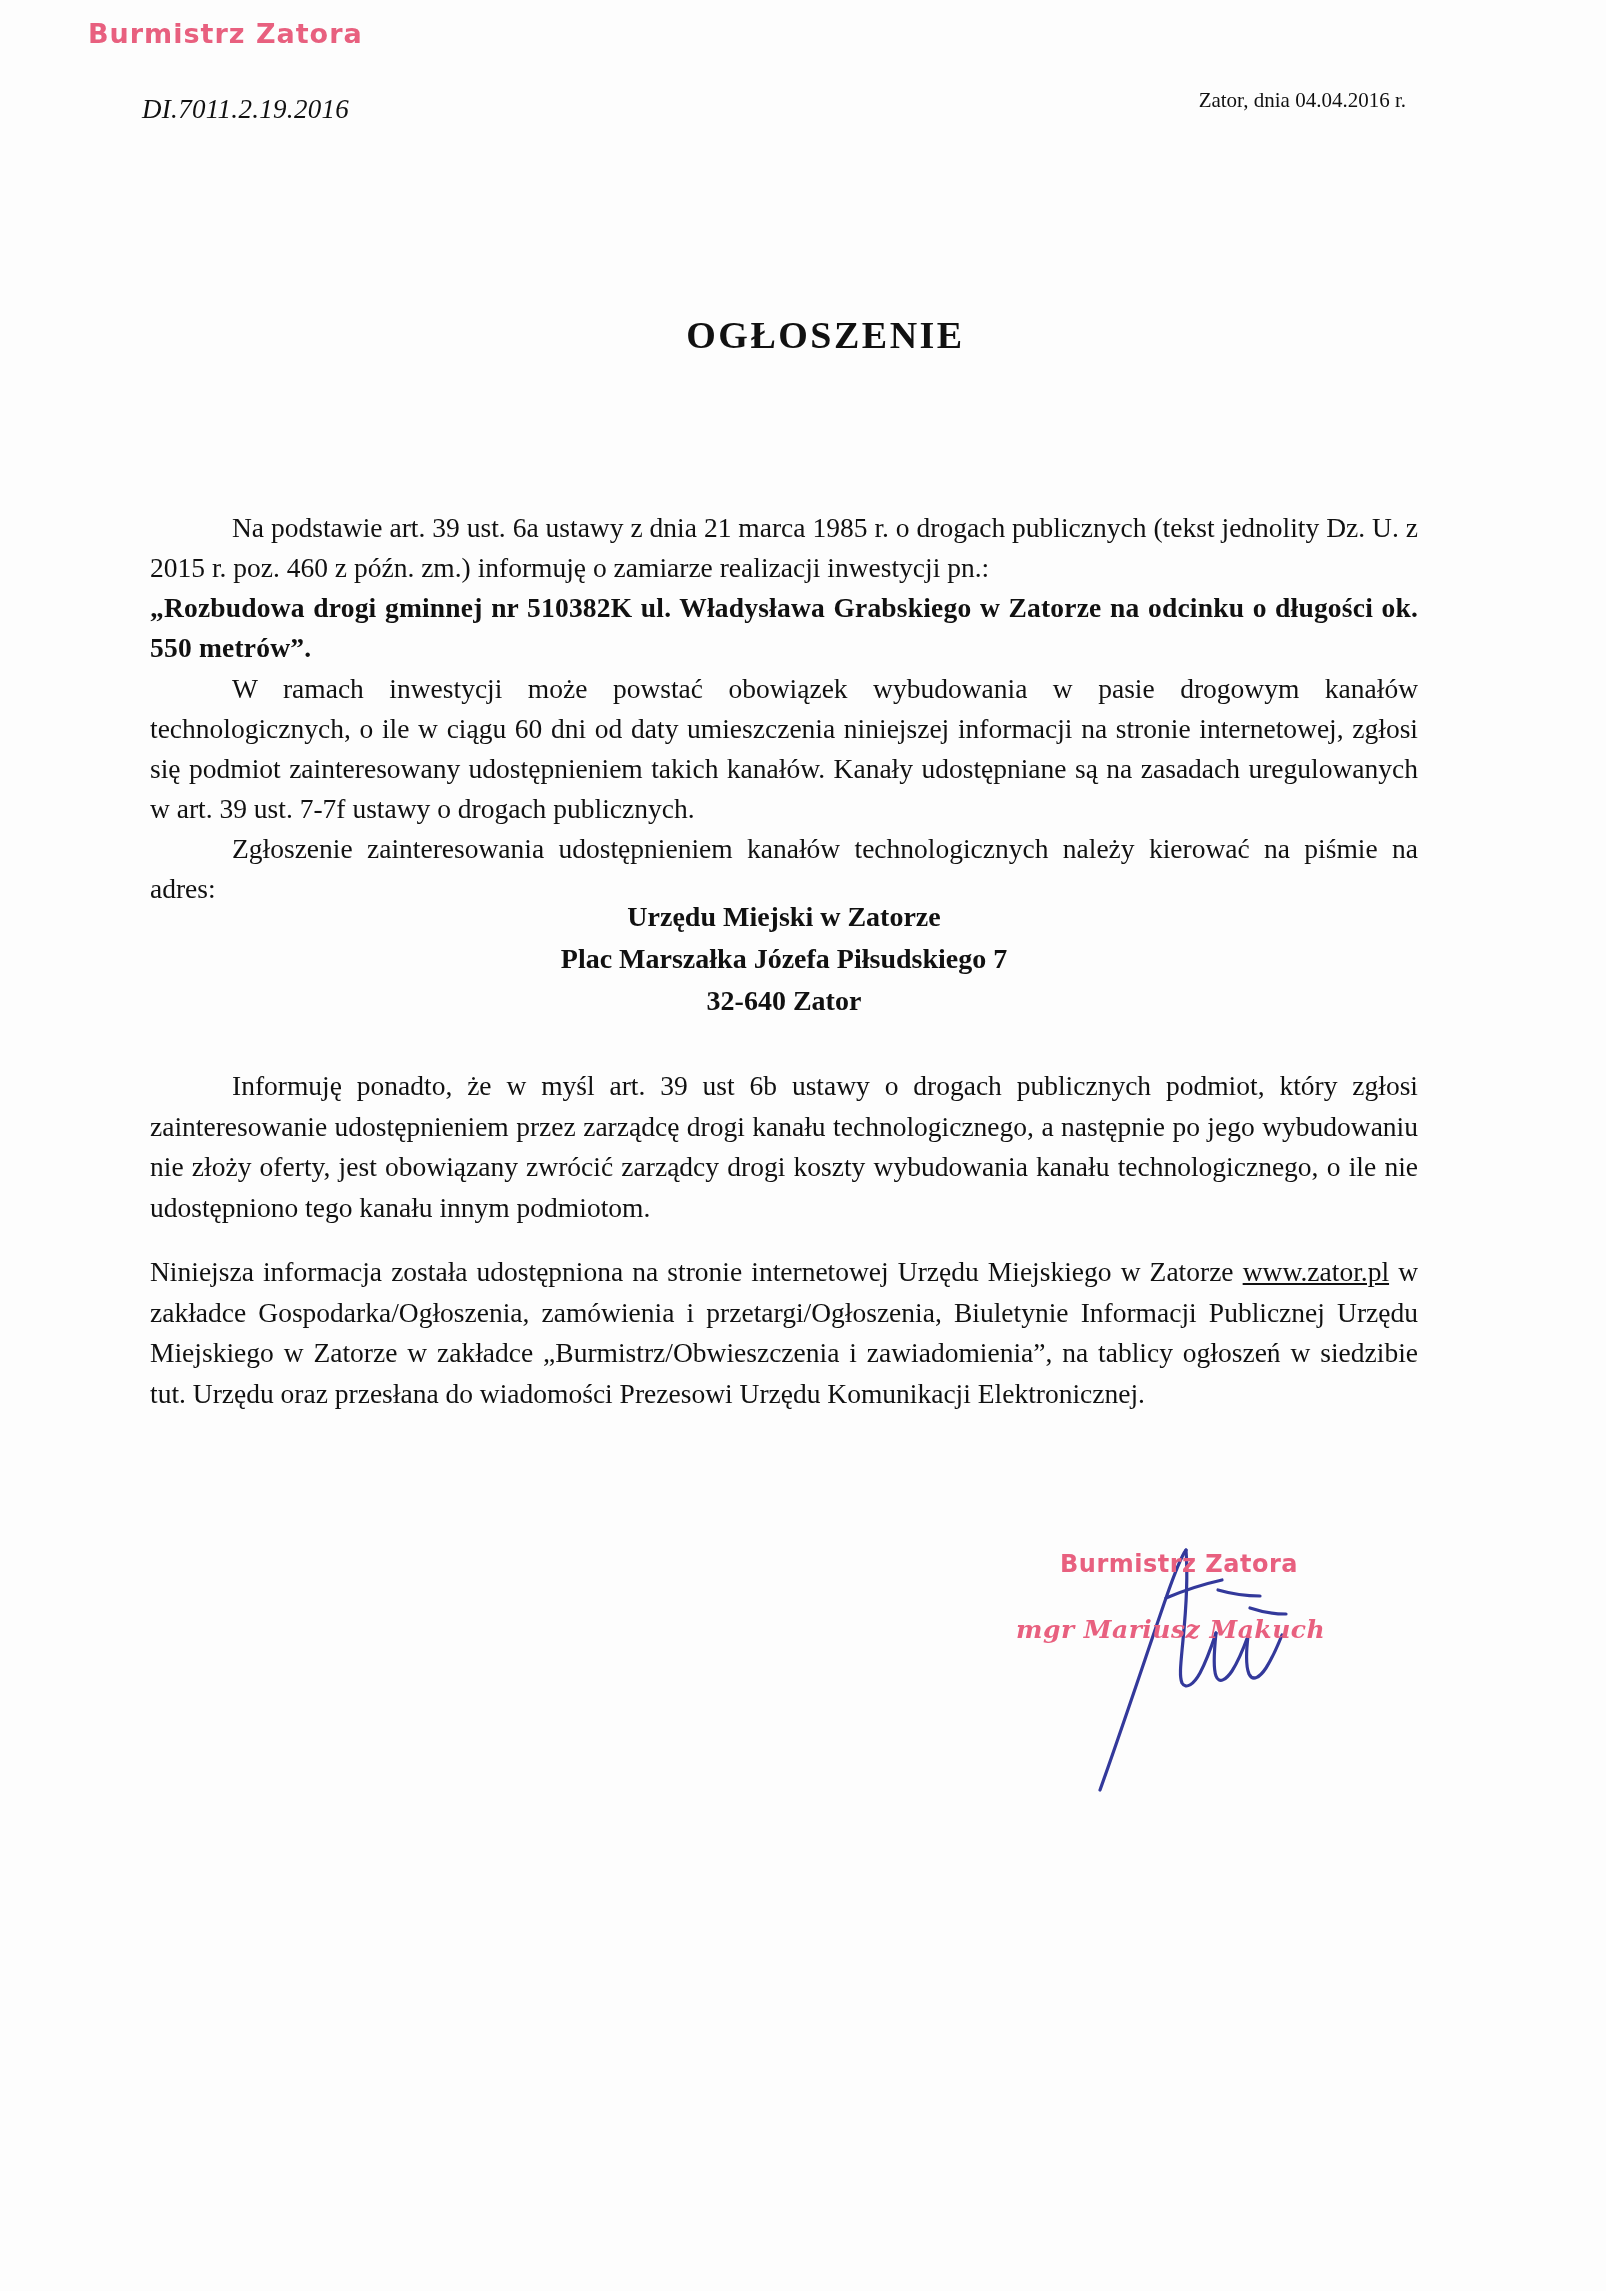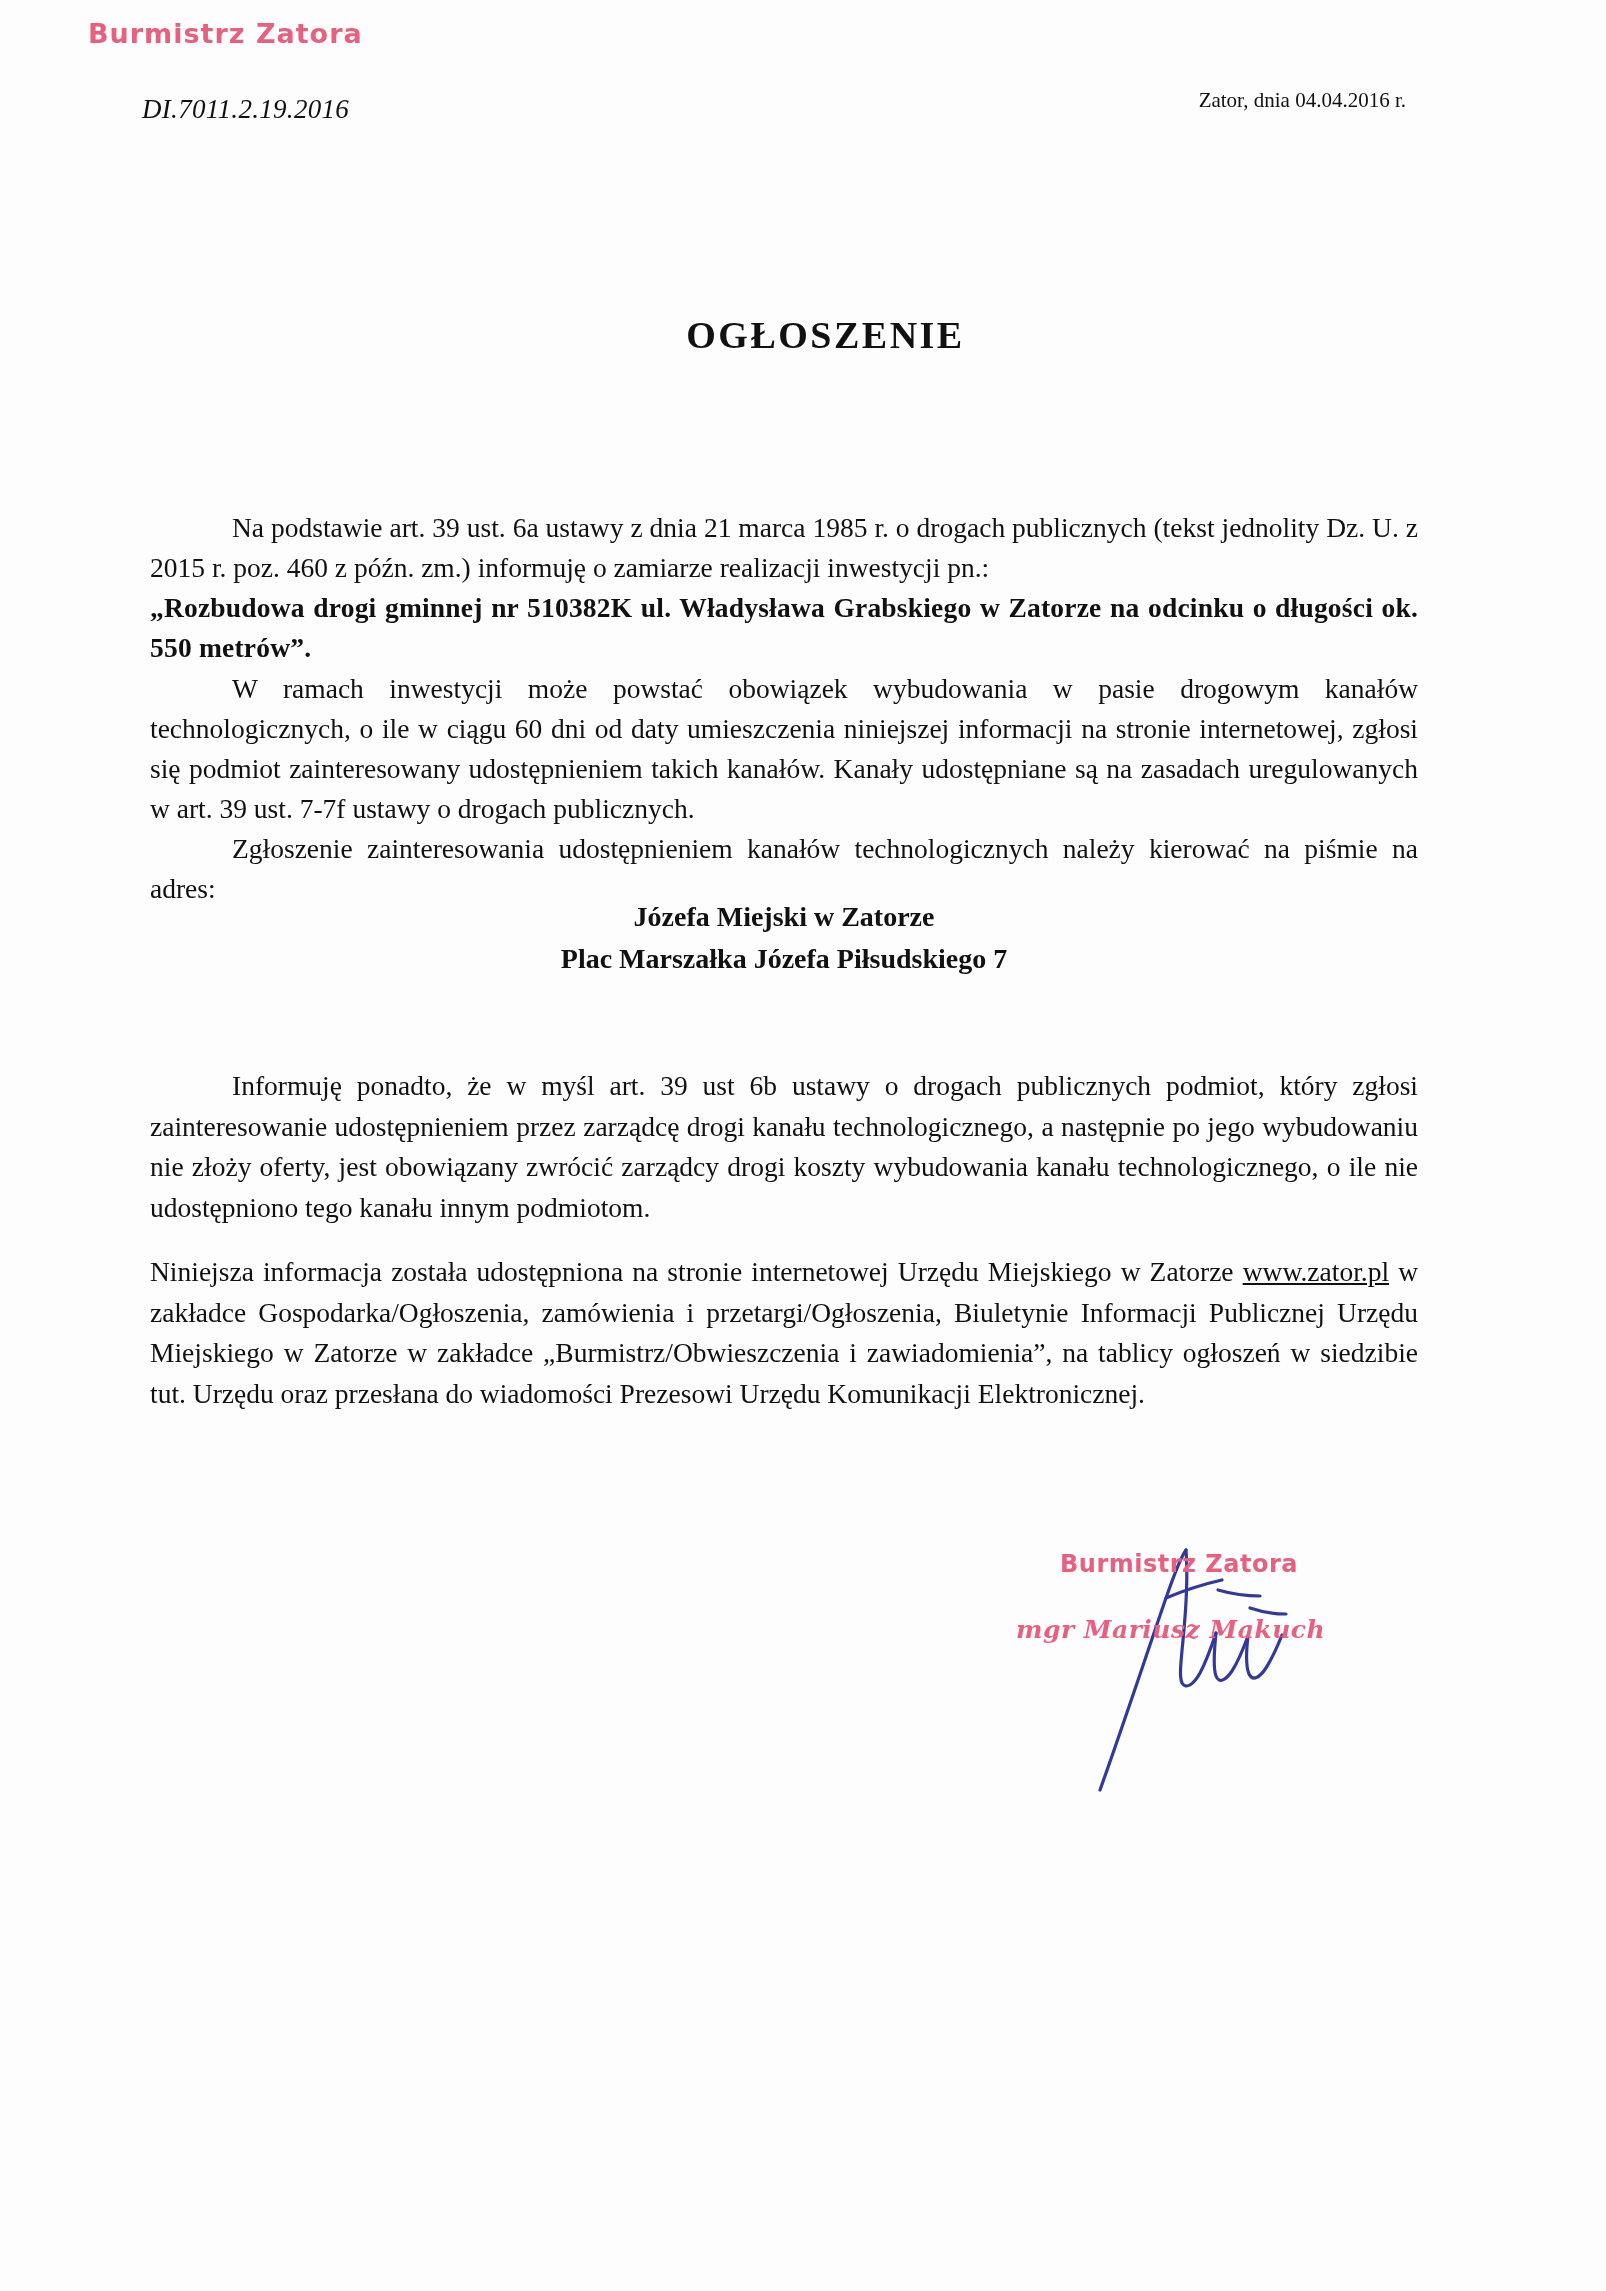--- a/index.html
+++ b/index.html
@@ -178,7 +178,7 @@
   </div>
 
   <div class="address-block">
-    <div>Józefa Miejski w Zatorze</div>
+    <div>Urzędu Miejski w Zatorze</div>
     <div>Plac Marszałka Józefa Piłsudskiego 7</div>
   </div>
 

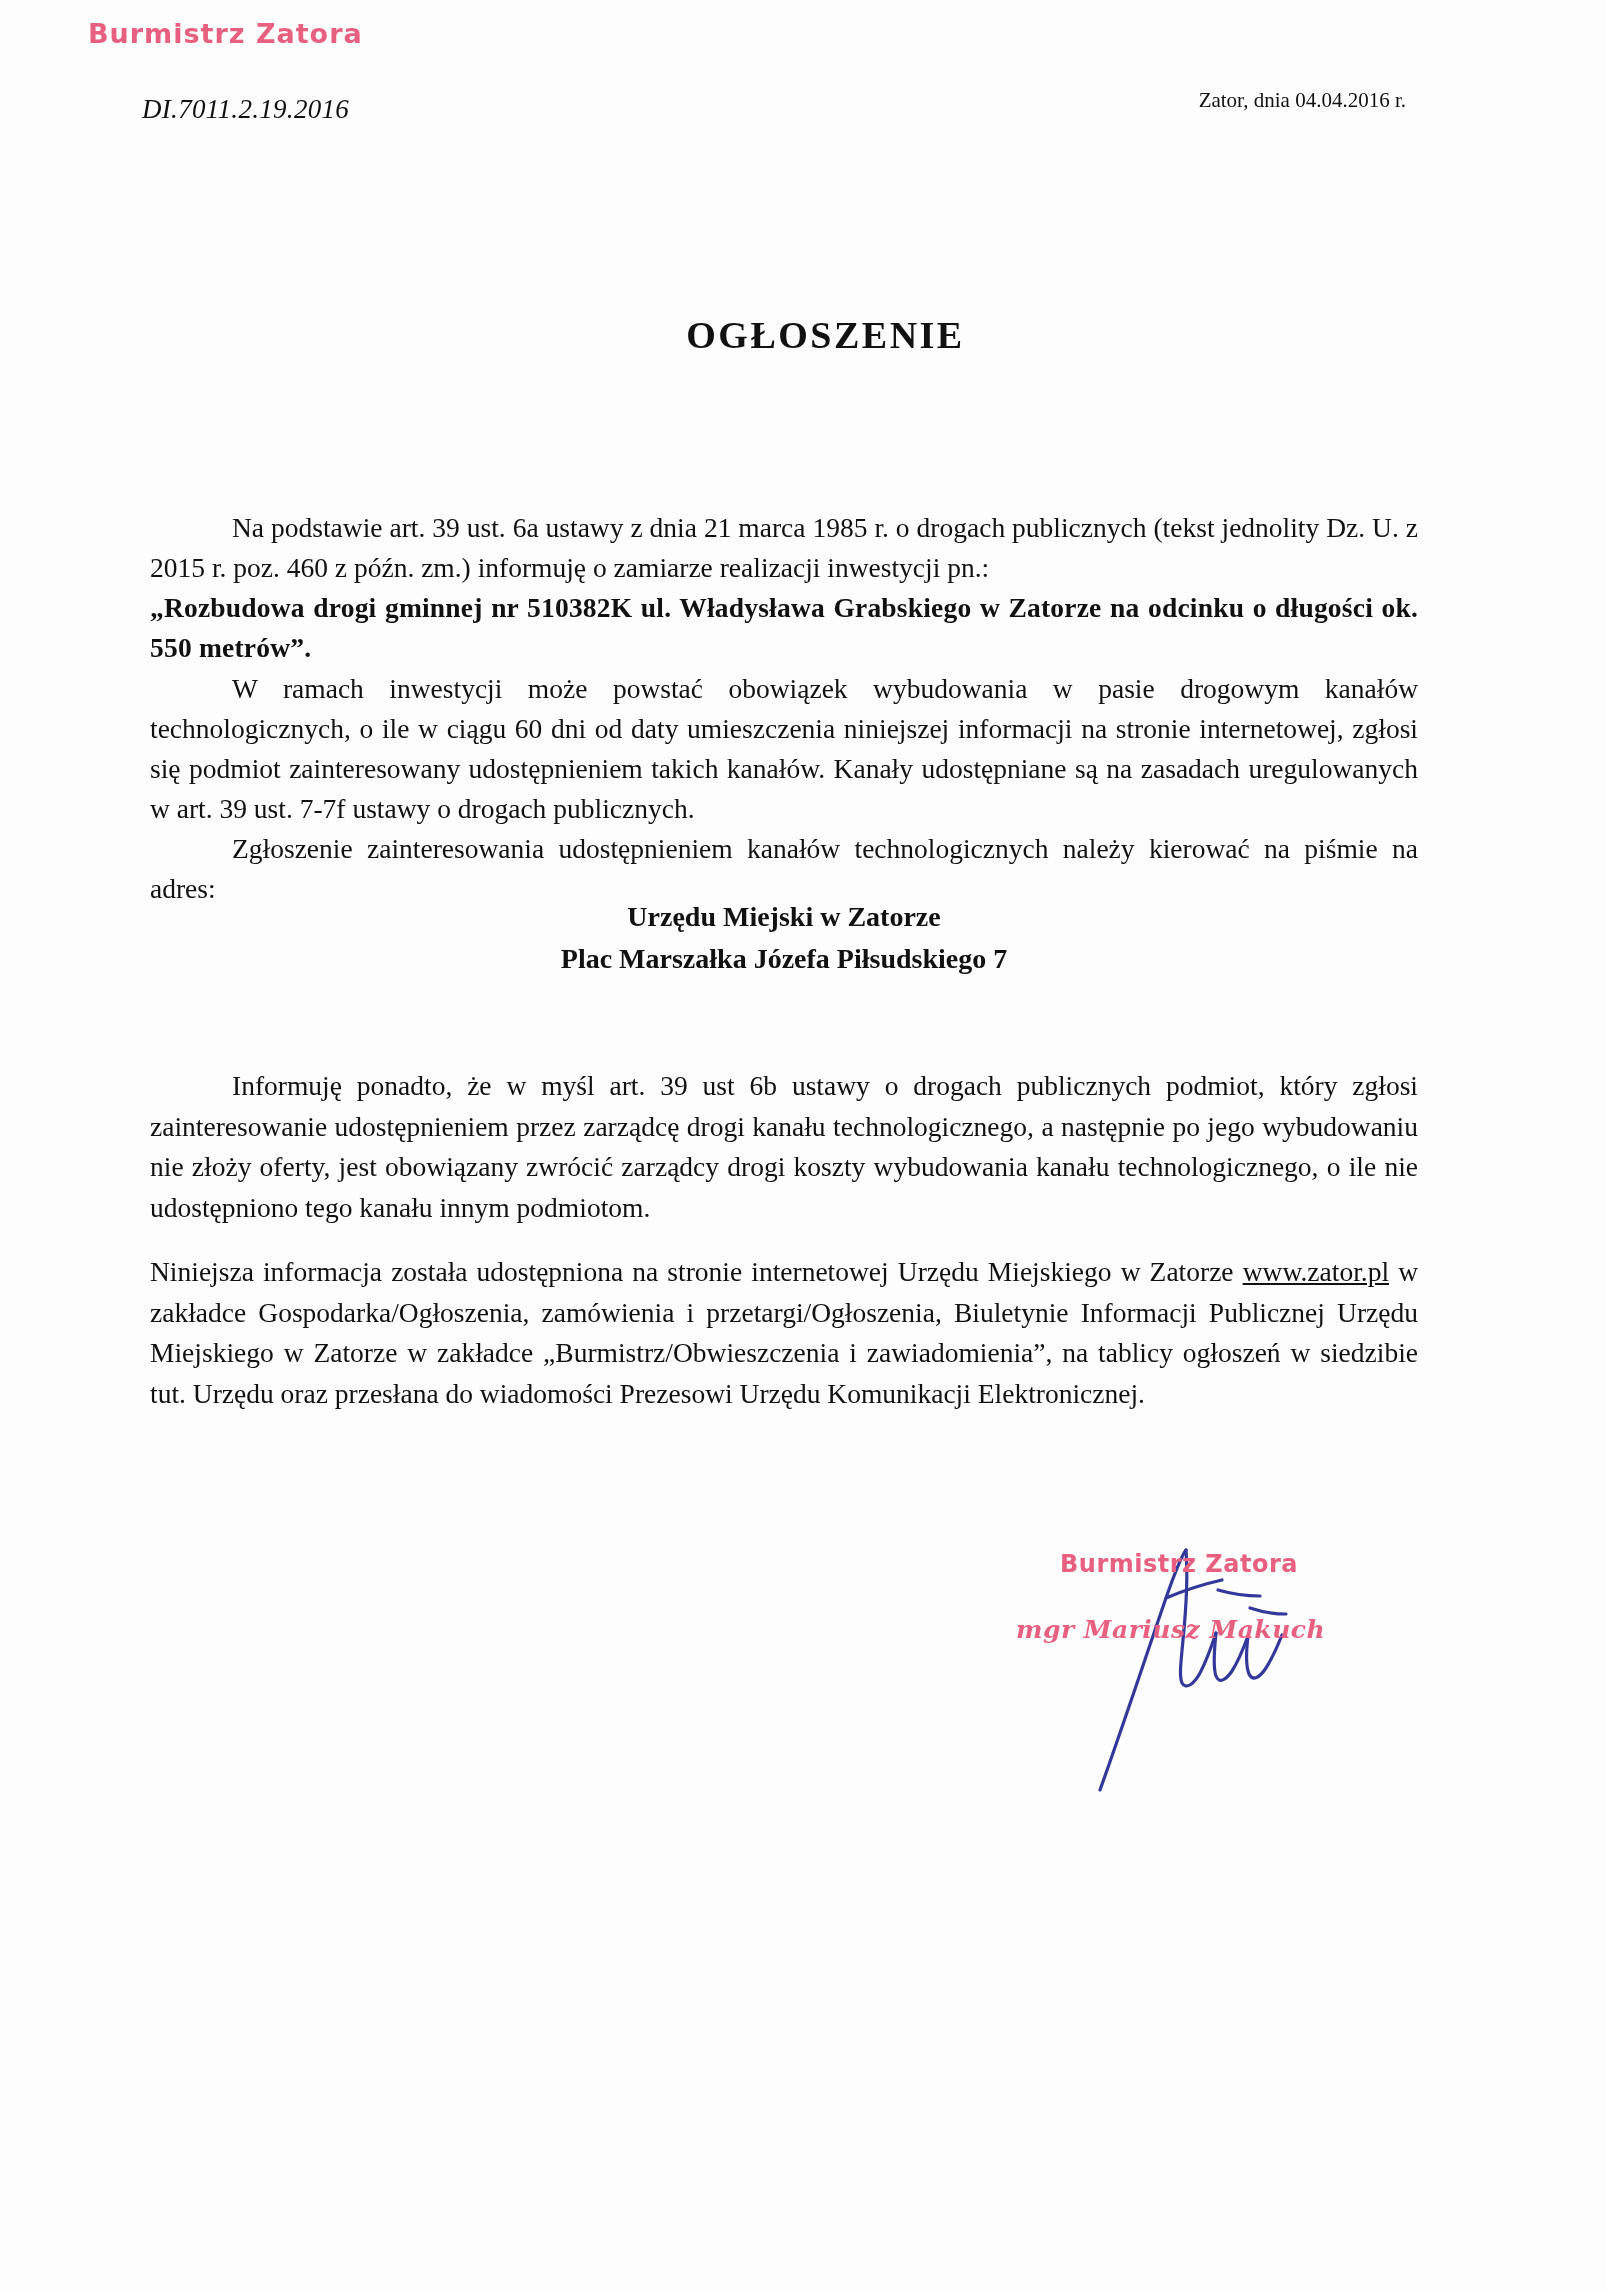--- a/index.html
+++ b/index.html
@@ -180,6 +180,7 @@
   <div class="address-block">
     <div>Urzędu Miejski w Zatorze</div>
     <div>Plac Marszałka Józefa Piłsudskiego 7</div>
+    <div>32-640 Zator</div>
   </div>
 
   <div class="para-2 indent">Informuję ponadto, że w myśl art. 39 ust 6b ustawy o drogach publicznych podmiot, który zgłosi zainteresowanie udostępnieniem przez zarządcę drogi kanału technologicznego, a następnie po jego wybudowaniu nie złoży oferty, jest obowiązany zwrócić zarządcy drogi koszty wybudowania kanału technologicznego, o ile nie udostępniono tego kanału innym podmiotom.</div>

